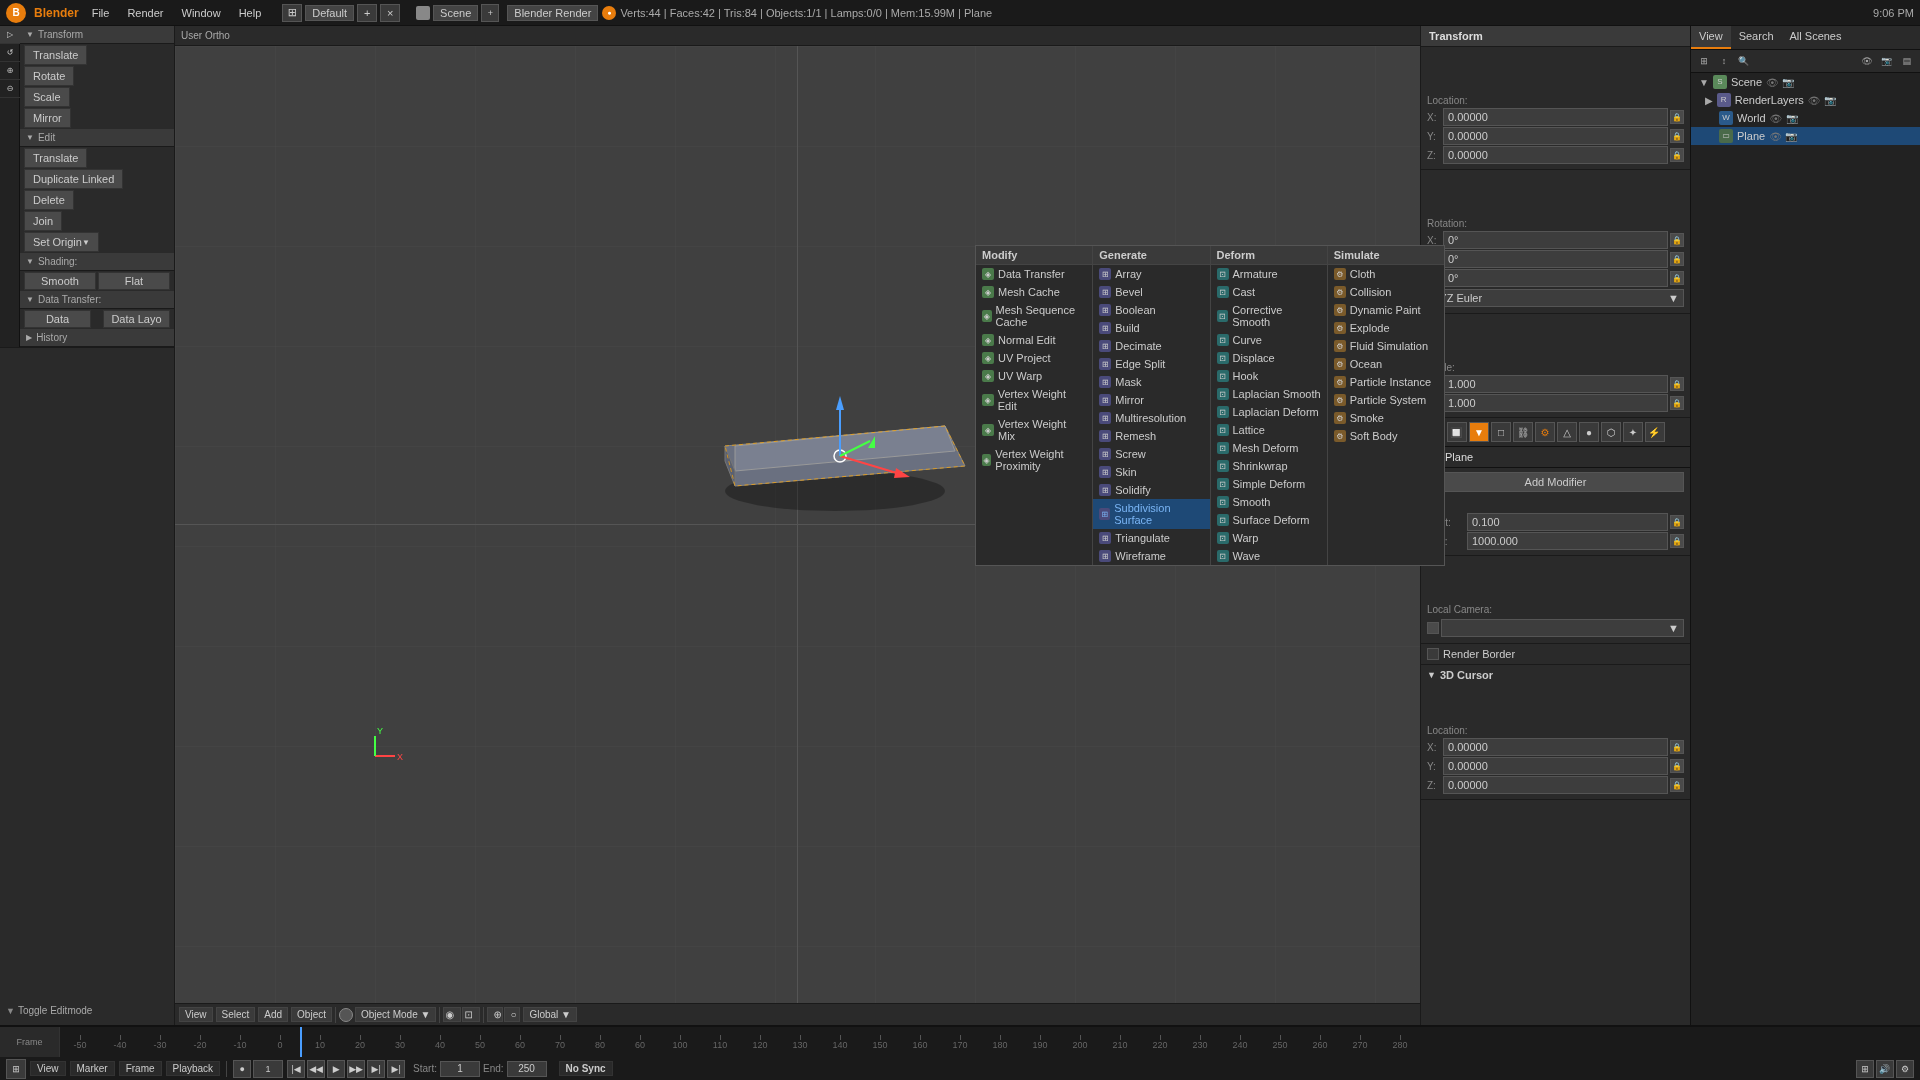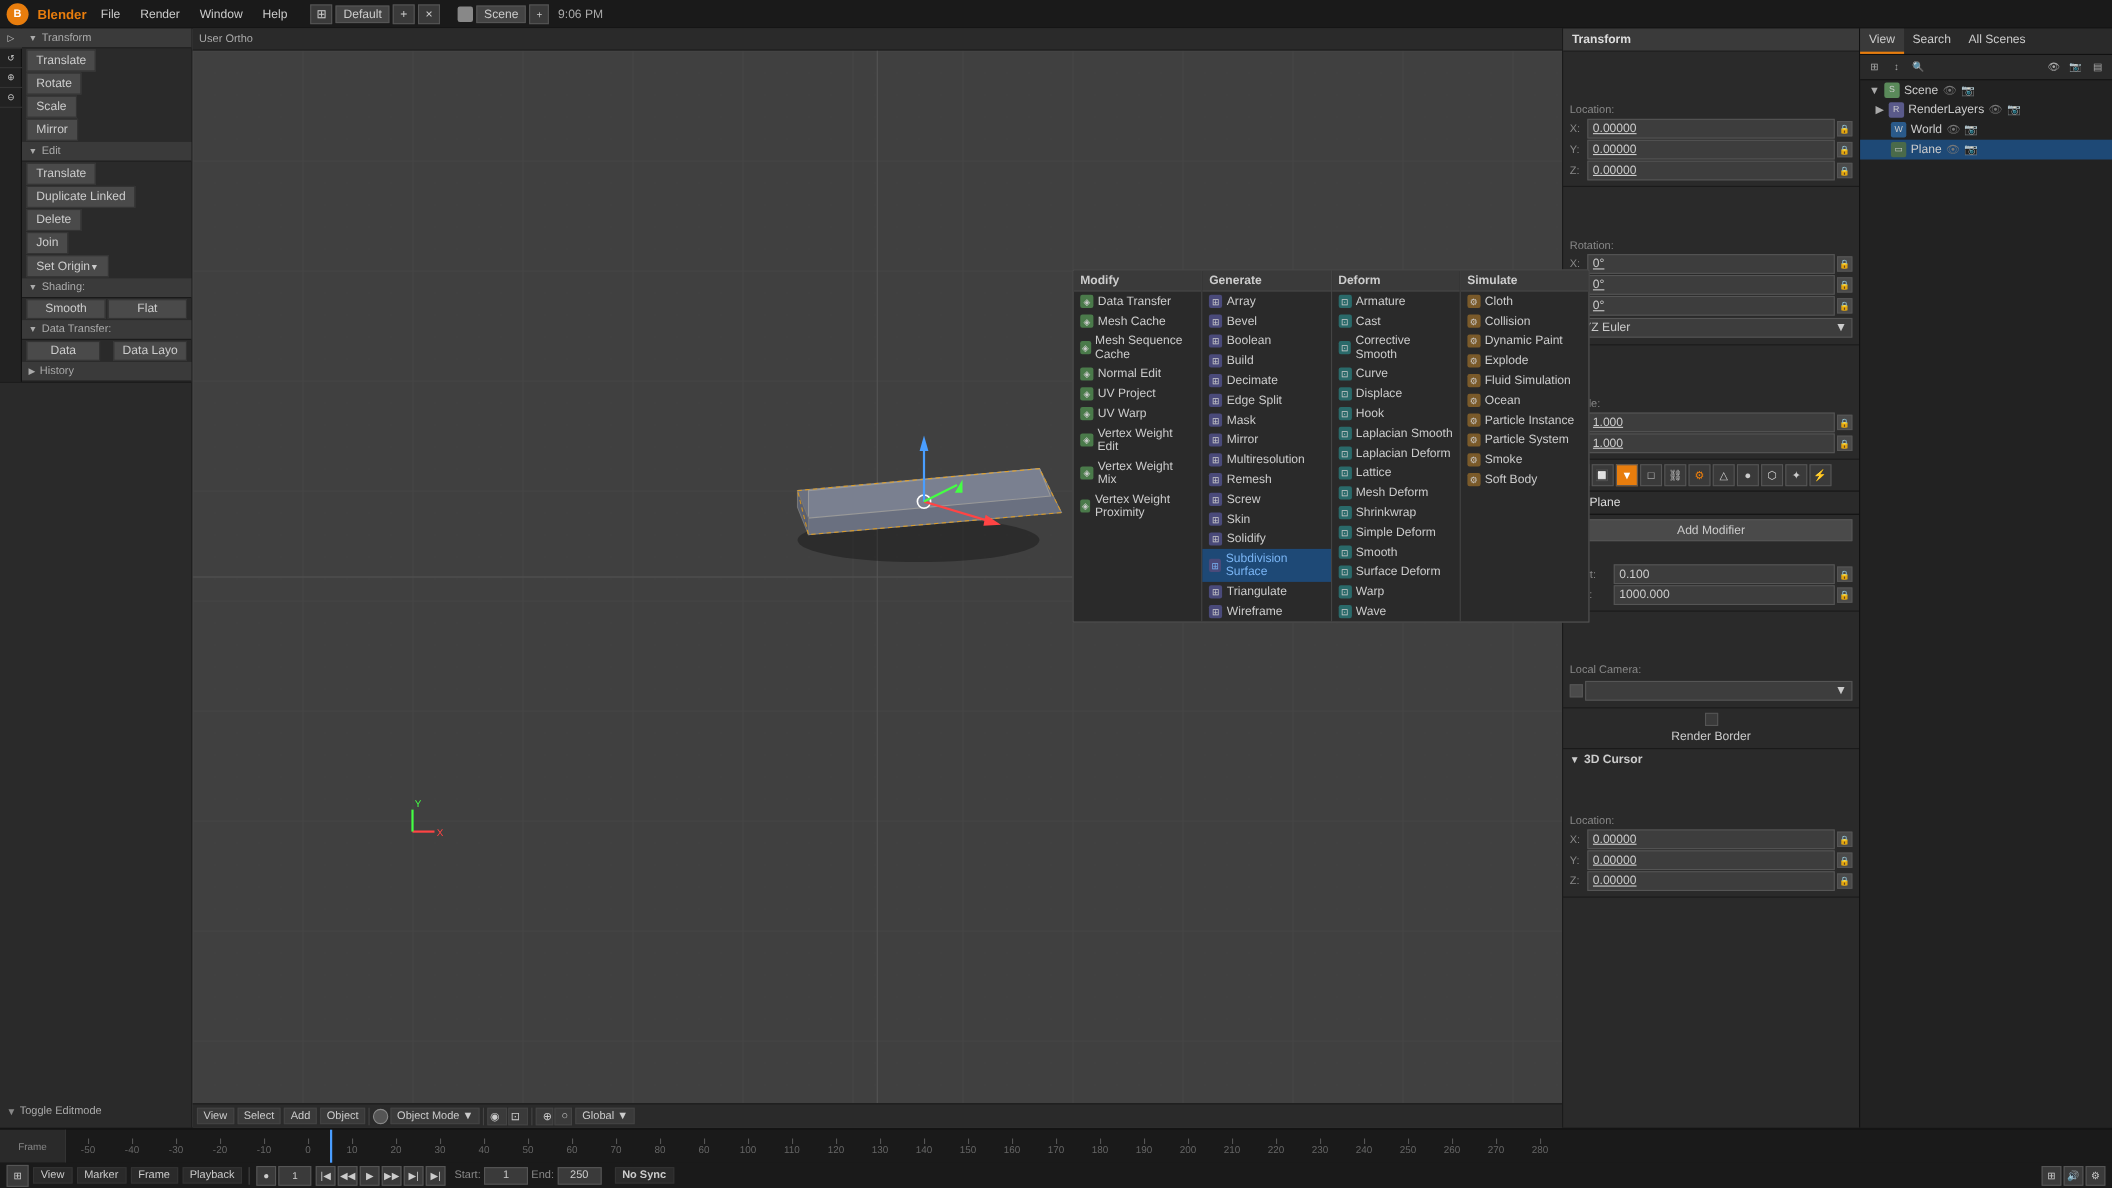--- a/index.html
+++ b/index.html
@@ -557,6 +557,12 @@
     <div style="width:14px;height:14px;background:#888;border-radius:2px;"></div>
     <div class="engine-selector">Scene</div>
     <div style="width:18px;height:18px;background:#3a3a3a;border:1px solid #555;display:flex;align-items:center;justify-content:center;font-size:9px;cursor:pointer;">+</div>
+  </div>
+  <div class="top-bar-center">
+
+    <div class="engine-selector">Blender Render</div>
+    <div style="width:14px;height:14px;background:#e87d0d;border-radius:50%;display:flex;align-items:center;justify-content:center;font-size:7px;color:#fff;">●</div>
+    <span>Verts:44 | Faces:42 | Tris:84 | Objects:1/1 | Lamps:0/0 | Mem:15.99M | Plane</span>
   </div>
   <div class="top-right">
     <span>9:06 PM</span>

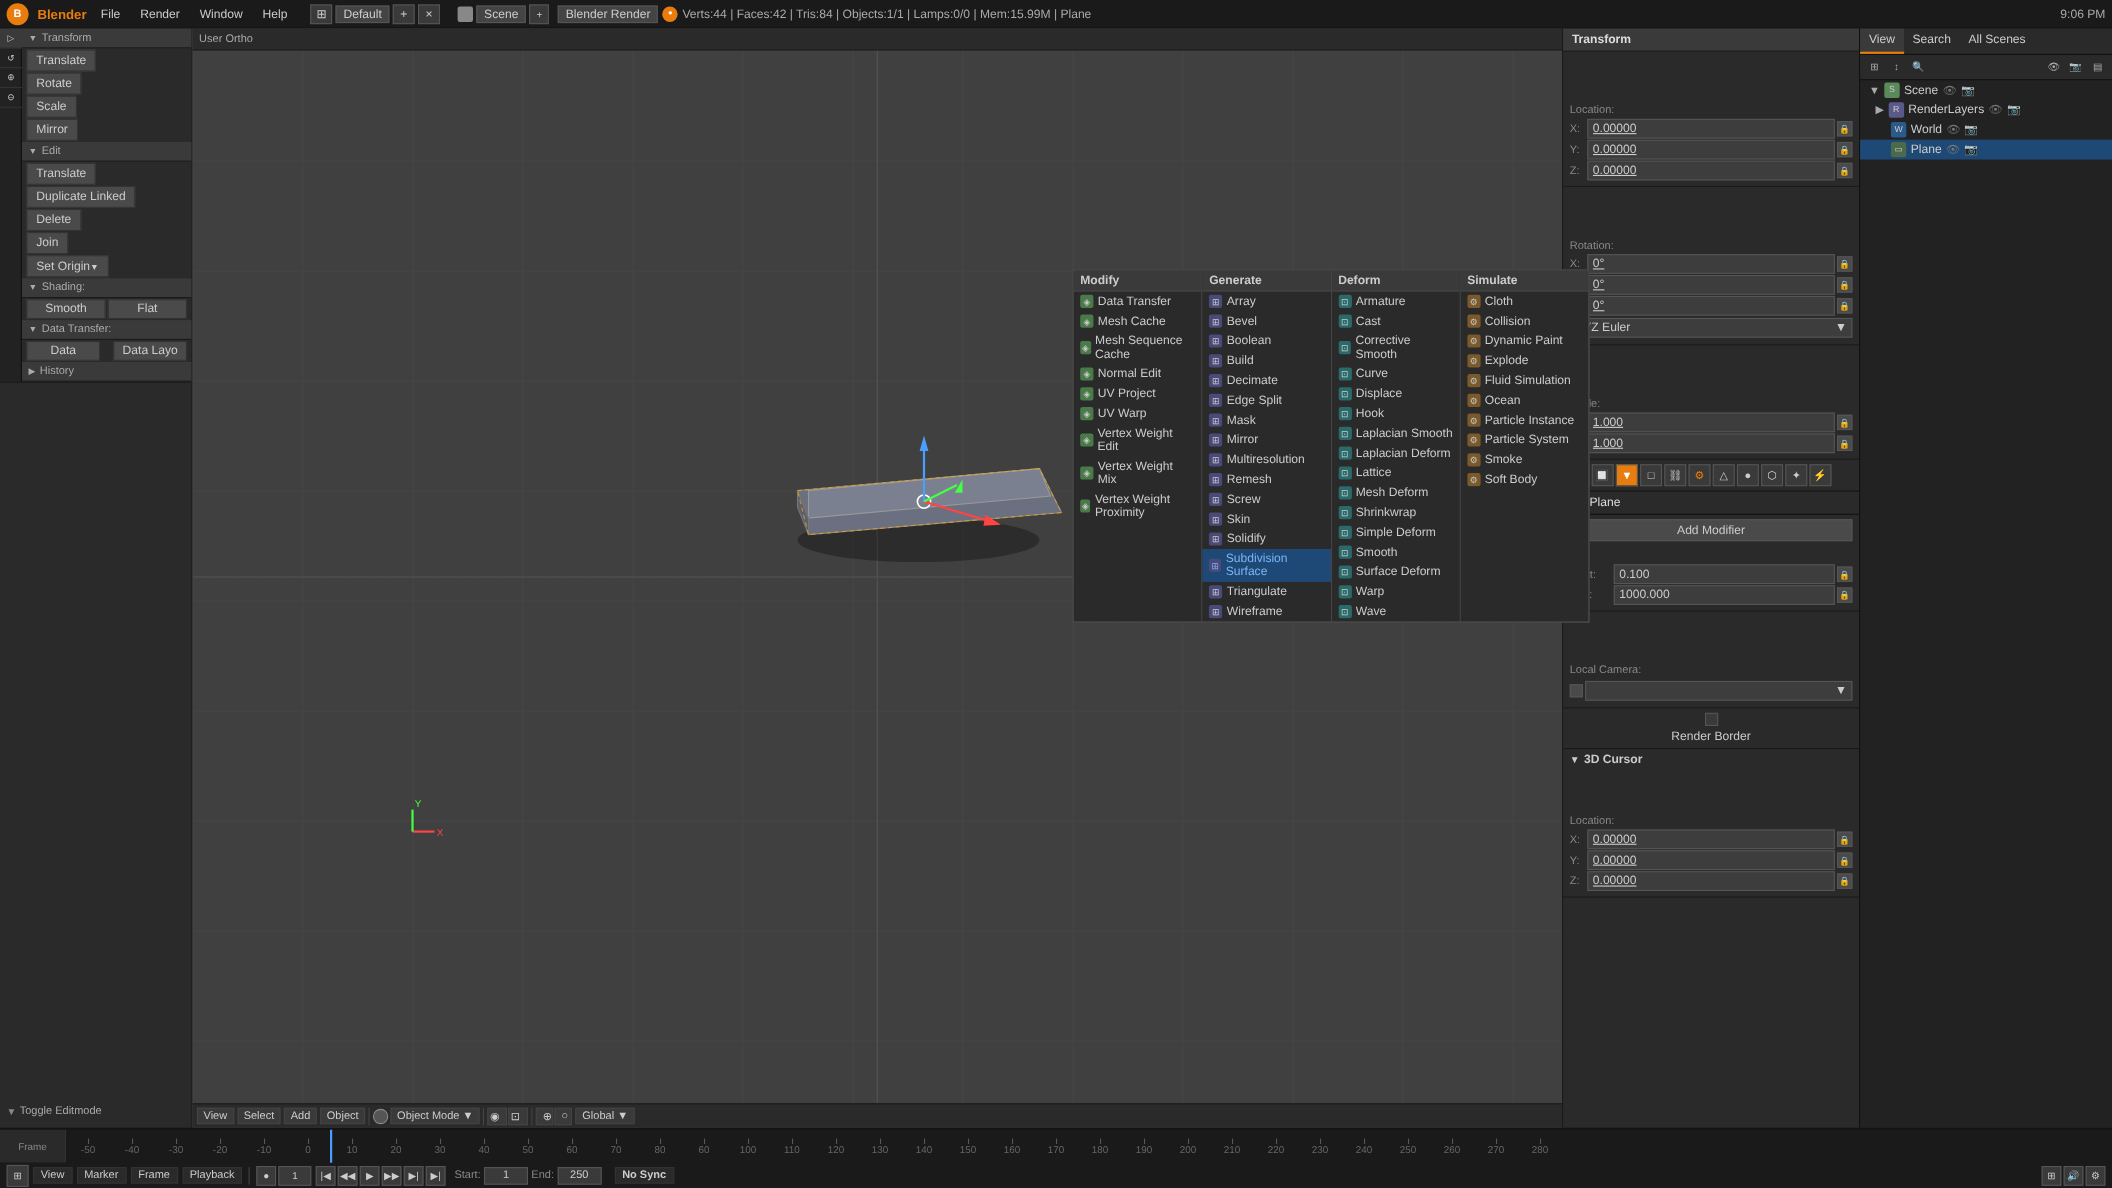--- a/index.html
+++ b/index.html
@@ -220,7 +220,6 @@
       padding: 1px 4px;
       font-size: 11px;
       height: 18px;
-      text-decoration: underline;
     }
     .props-lock {
       width: 14px;

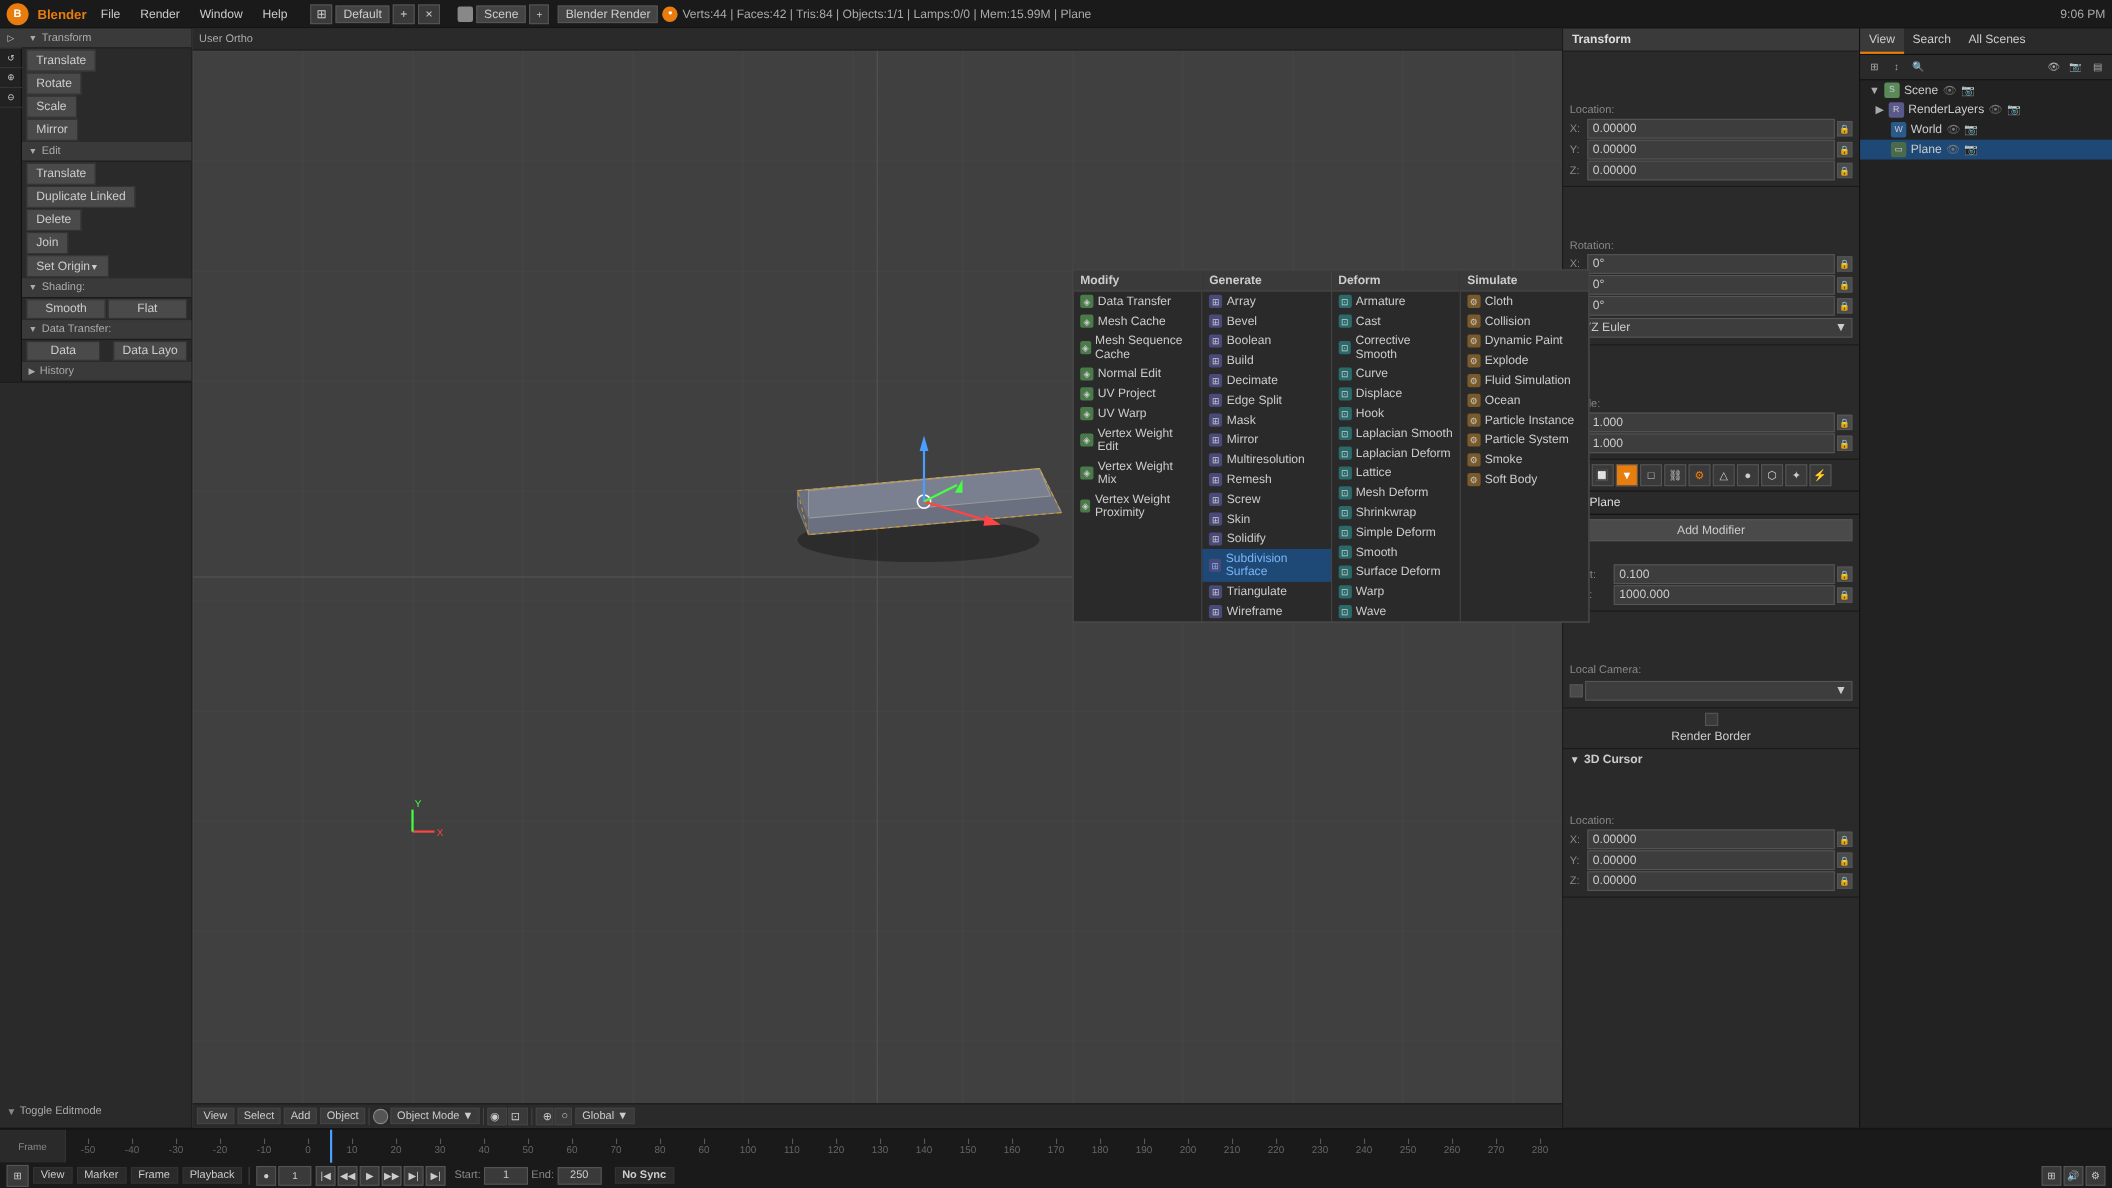--- a/index.html
+++ b/index.html
@@ -823,7 +823,7 @@
     </div>
 
     <div class="props-section">
-      <div style="display:flex;align-items:center;gap:4px;flex-direction:column;">
+      <div style="display:flex;align-items:center;gap:4px;">
         <div style="width:12px;height:12px;background:#3a3a3a;border:1px solid #555;"></div>
         <span>Render Border</span>
       </div>

